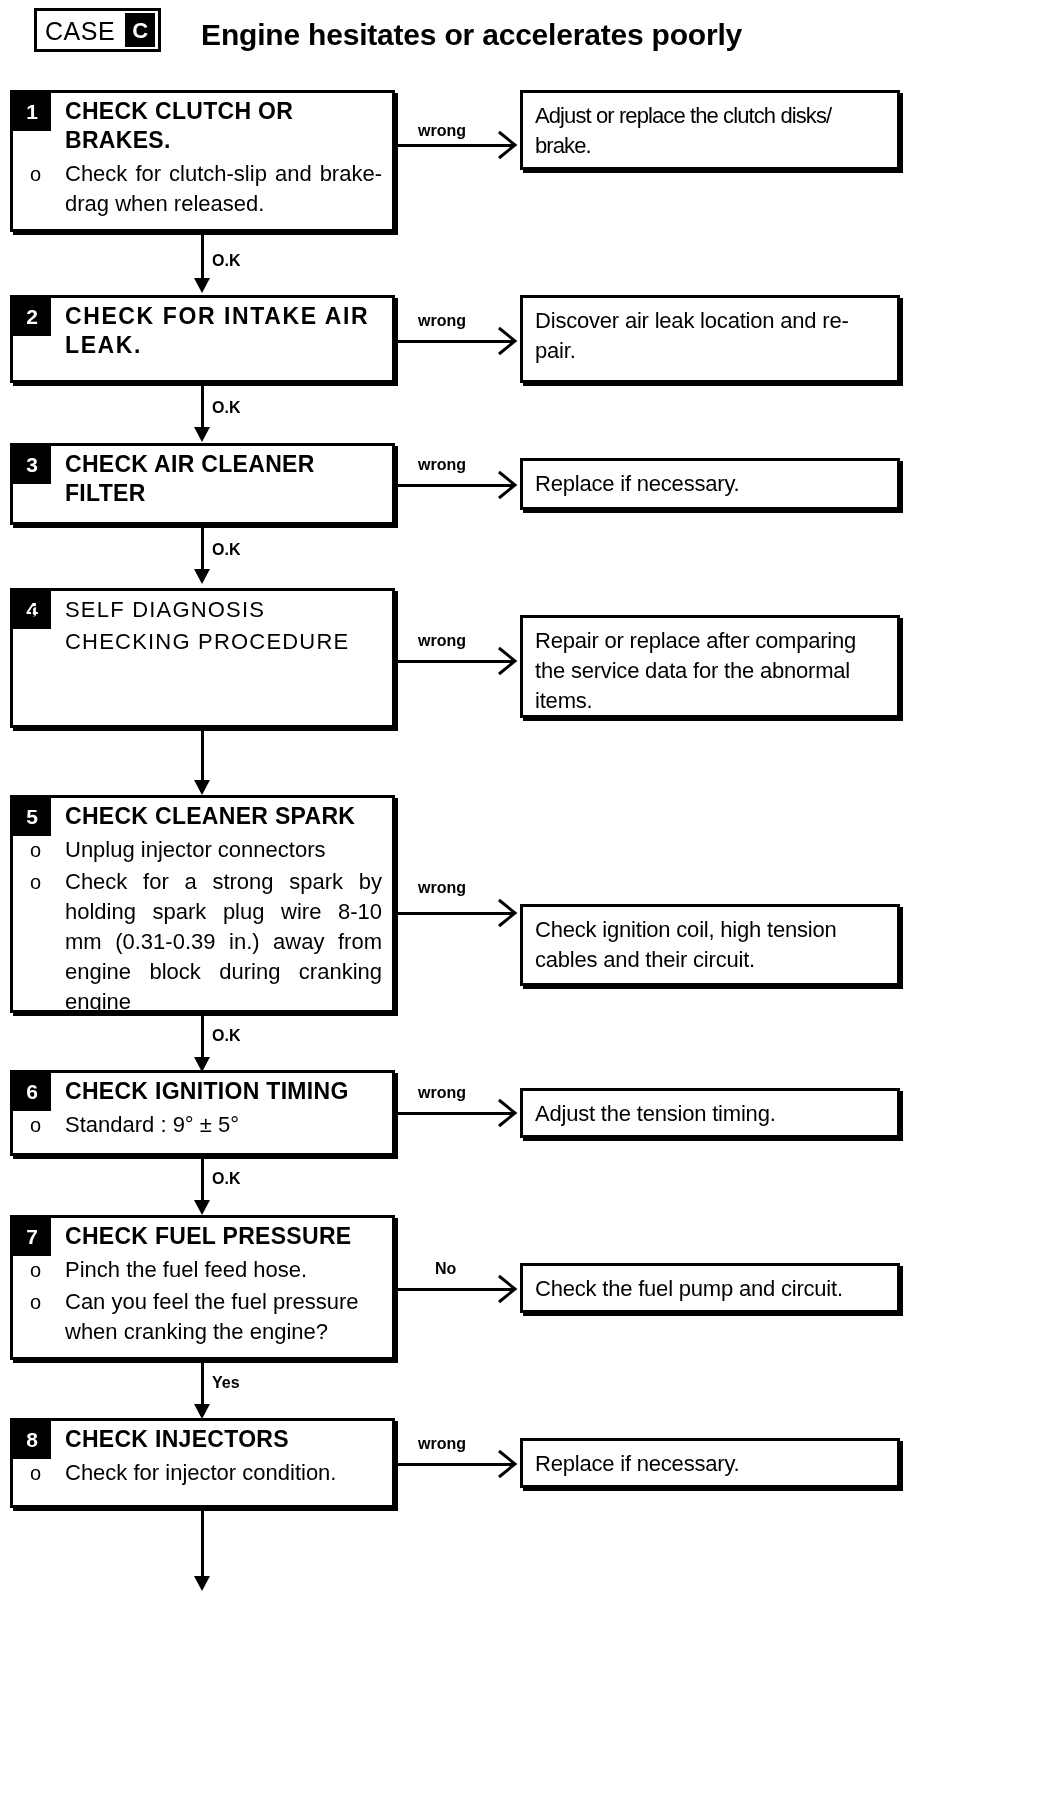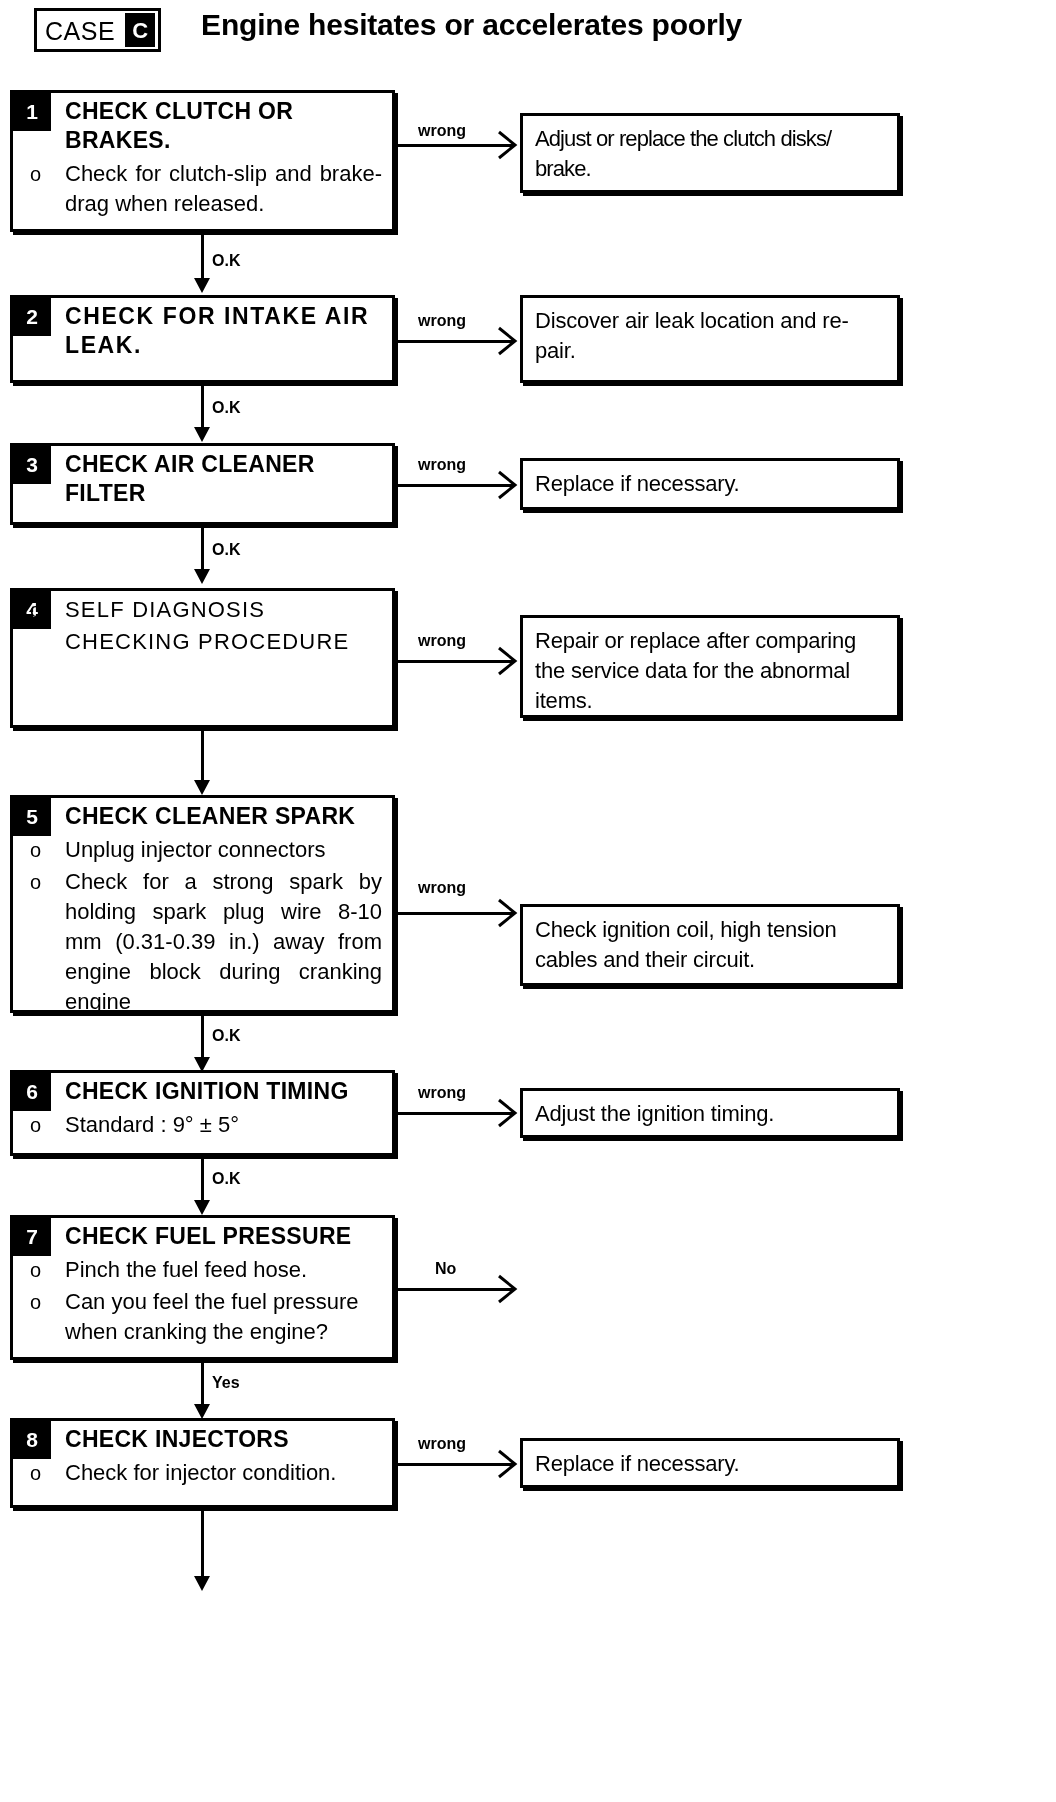--- a/index.html
+++ b/index.html
@@ -25,7 +25,7 @@
     left: 10px;
     top: 8px;
     display: flex;
-    align-items: flex-start;
+    align-items: flex-end;
     padding-left: 24px;
   }
   .case-badge-frame {

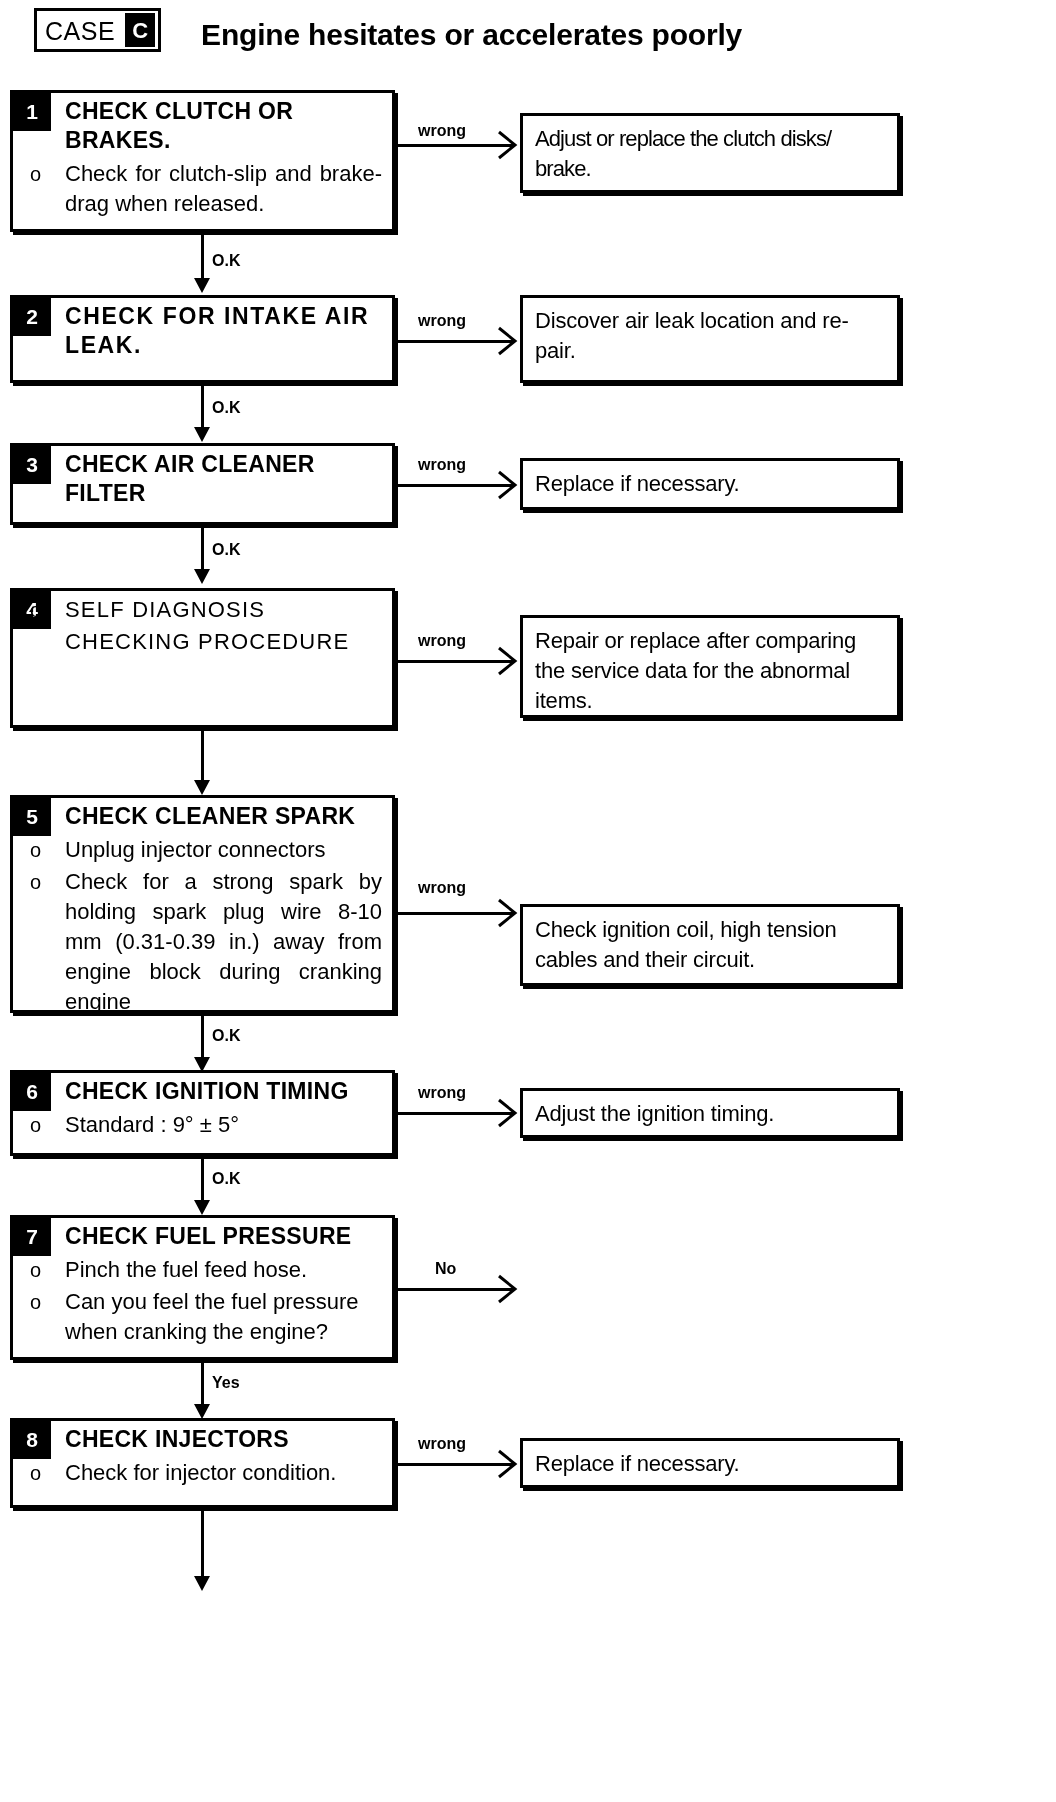--- a/index.html
+++ b/index.html
@@ -197,7 +197,7 @@
     <polyline points="4,4 20,17 4,30" fill="none" stroke="#000" stroke-width="3"></polyline>
   </svg>
 
-  <div class="result-box" style="left:520px; top:113px; width:380px; height:80px;">
+  <div class="result-box" style="left:520px; top:90px; width:380px; height:80px;">
     <div class="result-text tight">Adjust or replace the clutch disks/ brake.</div>
   </div>
 

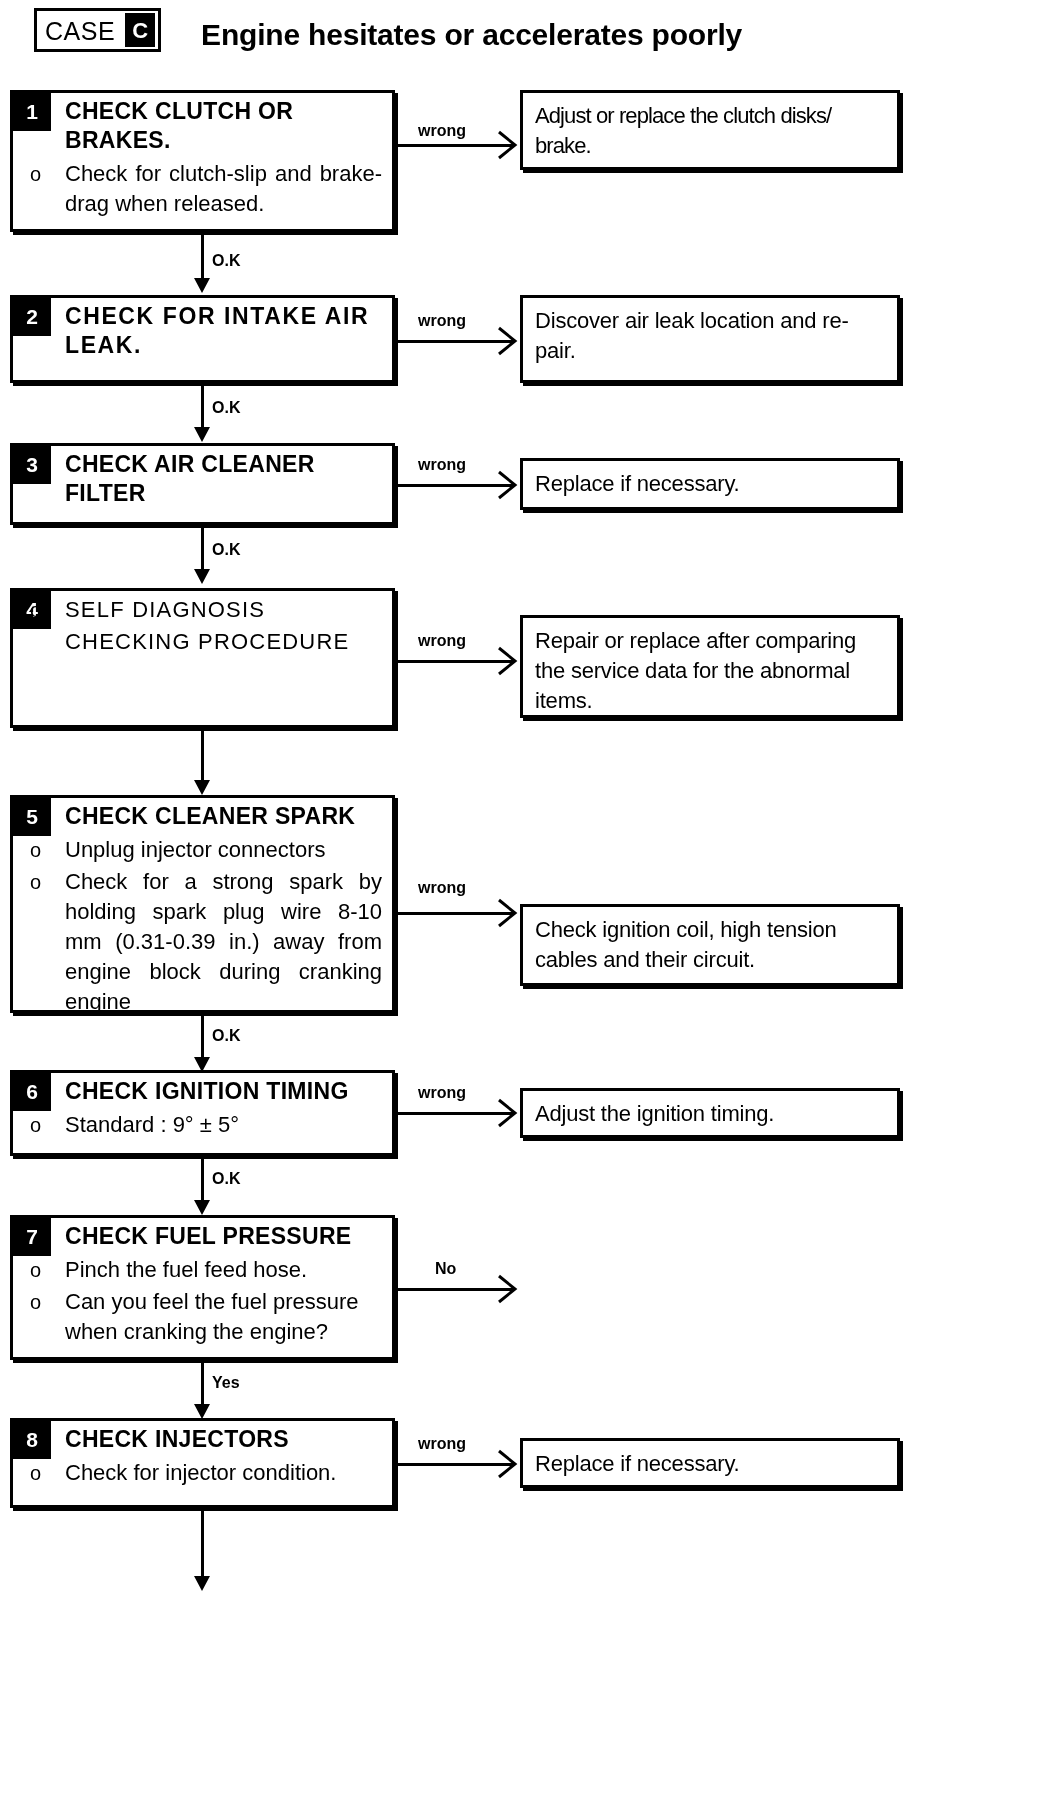--- a/index.html
+++ b/index.html
@@ -326,7 +326,7 @@
   </svg>
 
   <div class="result-box" style="left:520px; top:1088px; width:380px; height:50px;">
-    <div class="result-text">Adjust the ignition timing.</div>
+    <div class="result-text">Adjust the tension timing.</div>
   </div>
 
   <div class="vline" style="left:201px; top:1156px; height:48px;"></div>

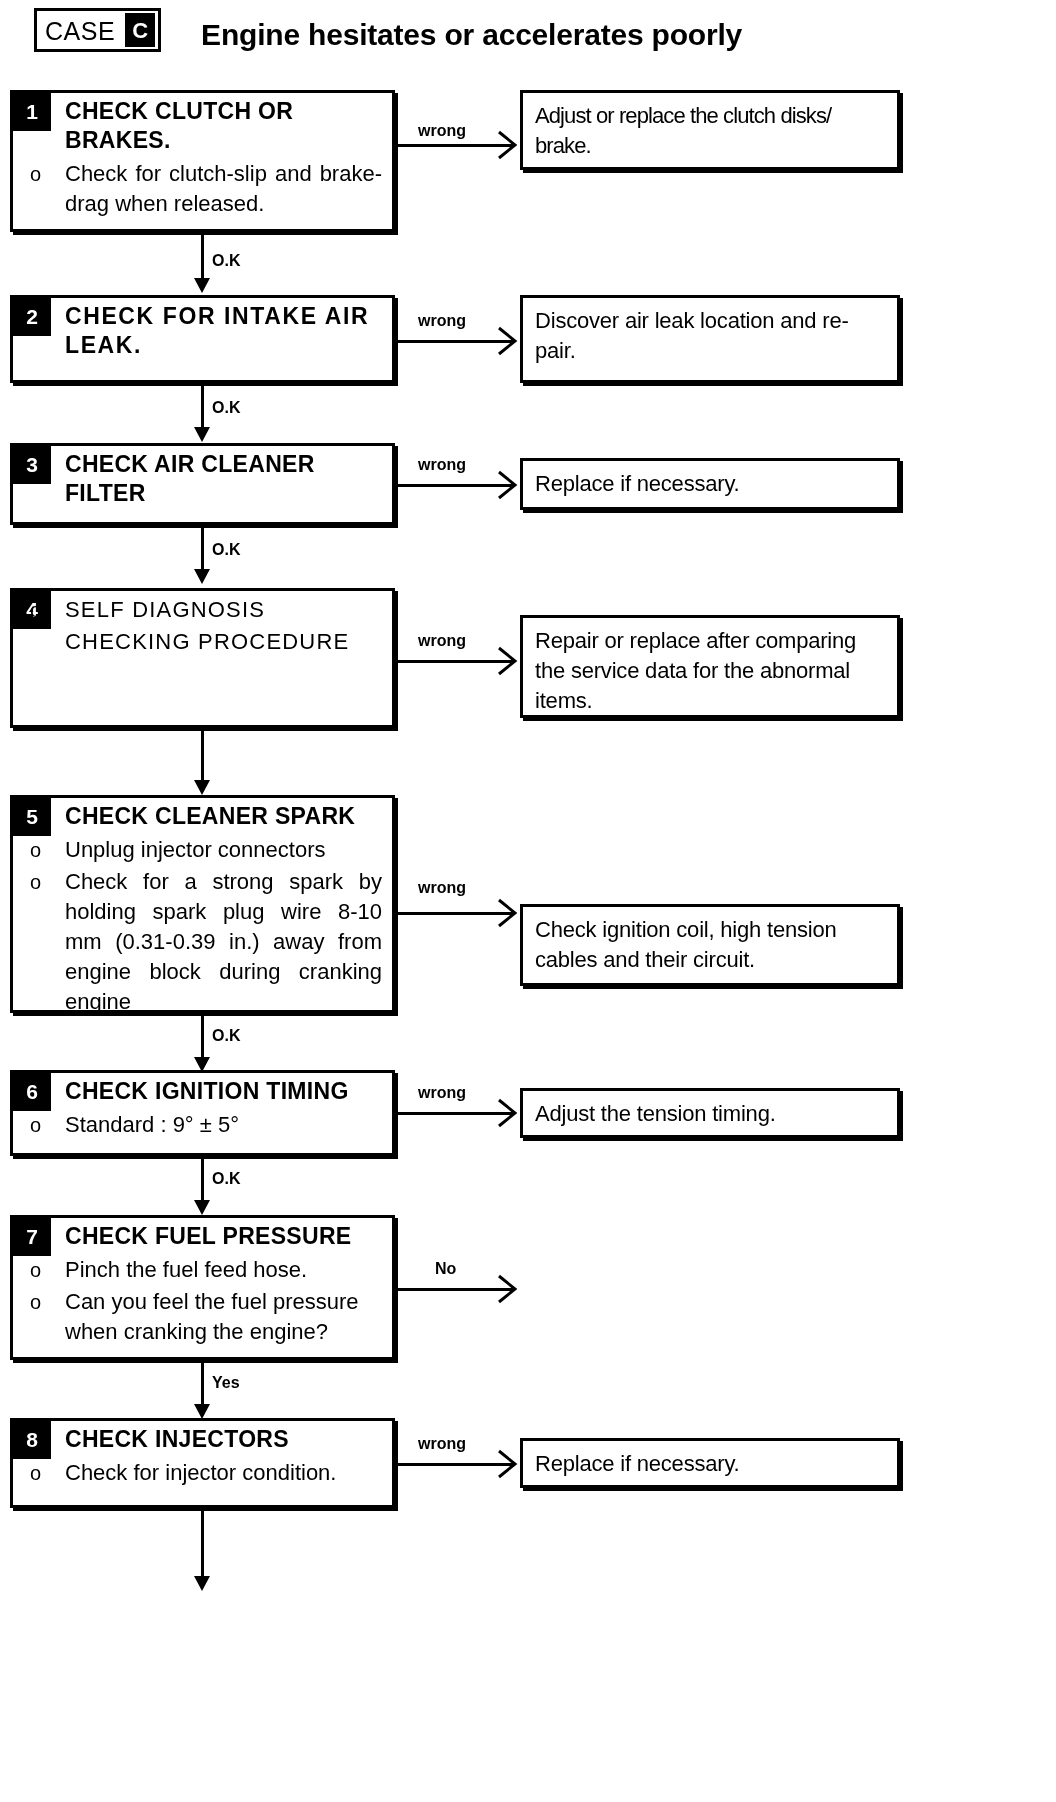--- a/index.html
+++ b/index.html
@@ -356,6 +356,9 @@
     <polyline points="4,4 20,17 4,30" fill="none" stroke="#000" stroke-width="3"></polyline>
   </svg>
 
+  <div class="result-box" style="left:520px; top:1263px; width:380px; height:50px;">
+    <div class="result-text">Check the fuel pump and circuit.</div>
+  </div>
 
   <div class="vline" style="left:201px; top:1360px; height:48px;"></div>
   <div class="arrow-down" style="left:194px; top:1404px;"></div>

